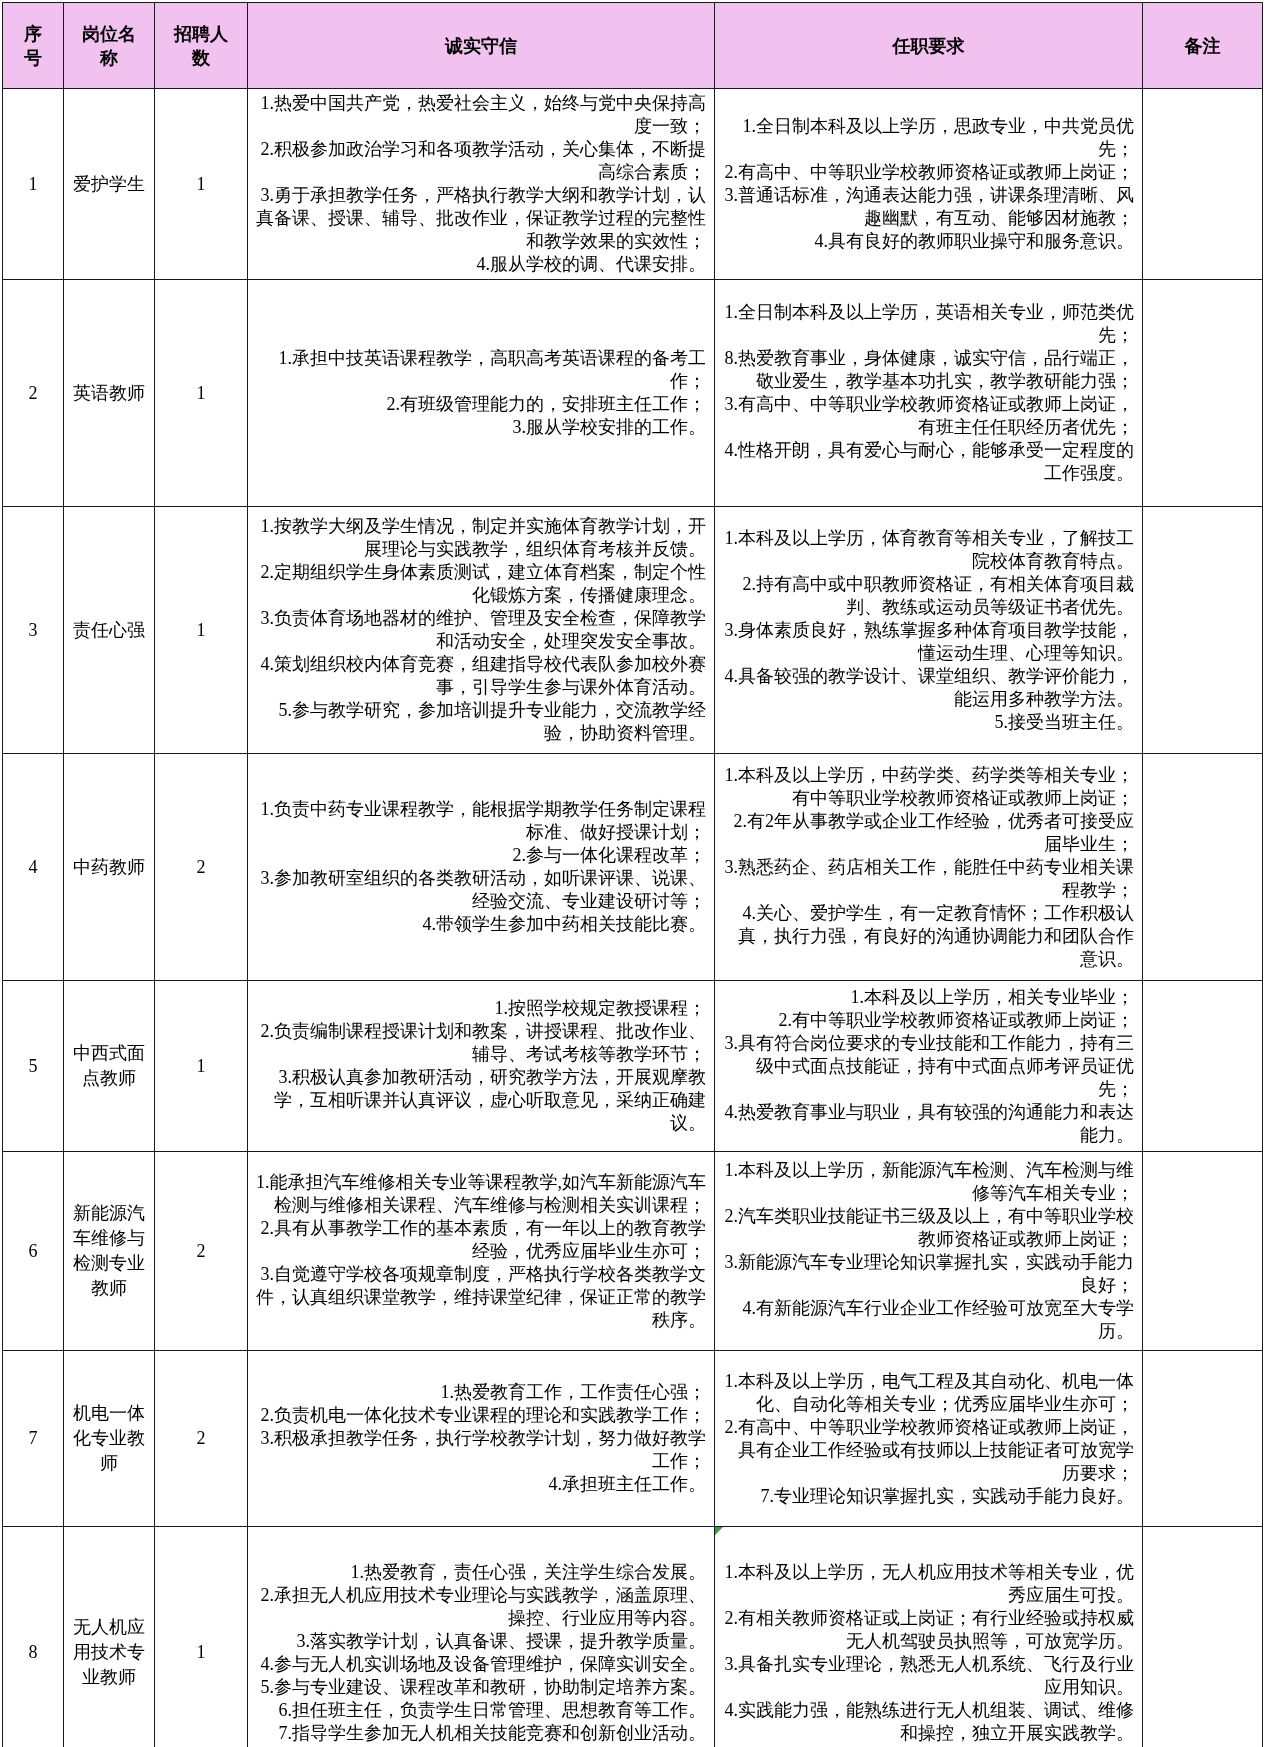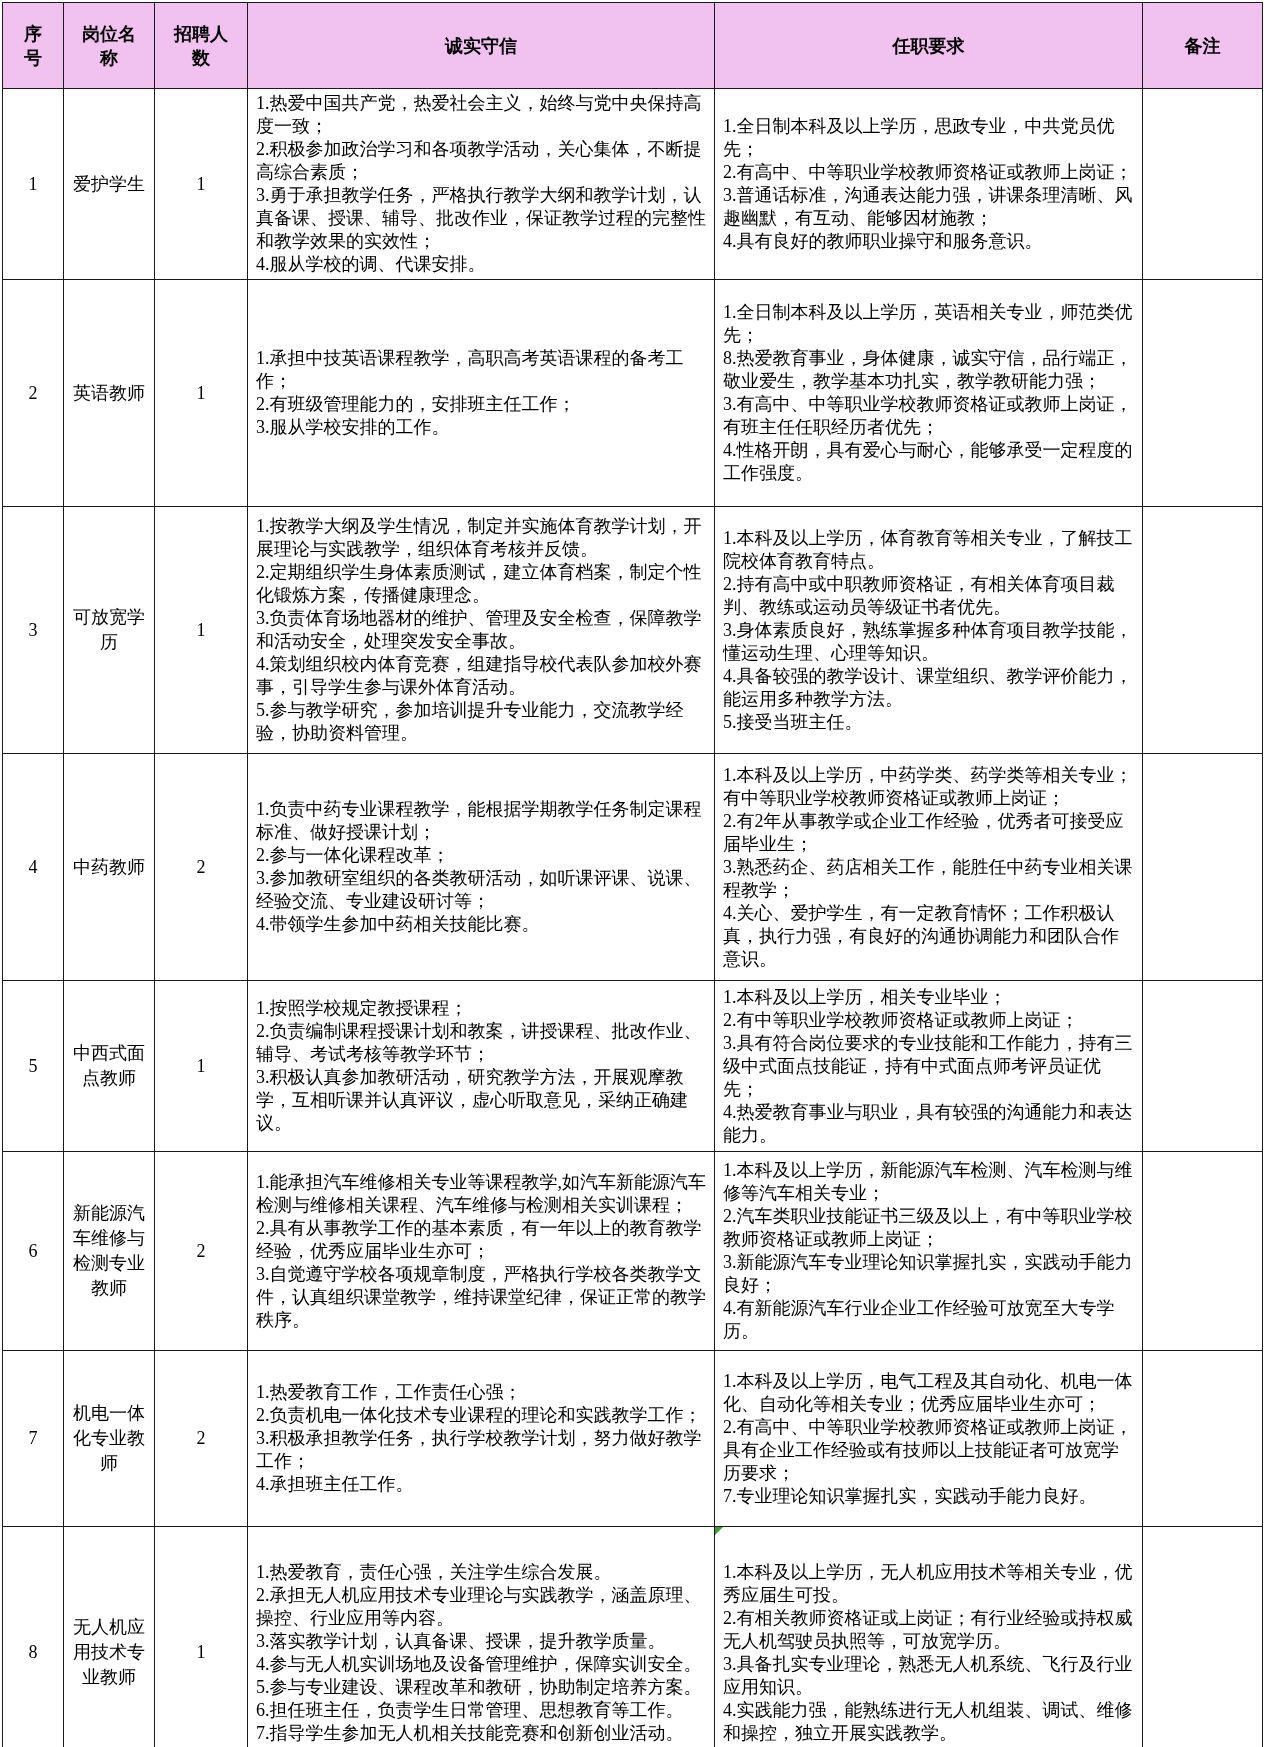--- a/index.html
+++ b/index.html
@@ -47,7 +47,7 @@
     text-align:center;
   }
   td.col-duties, td.col-requirements{
-    text-align:left;
+    text-align:right;
     padding:3px 8px;
   }
   .cell-text{

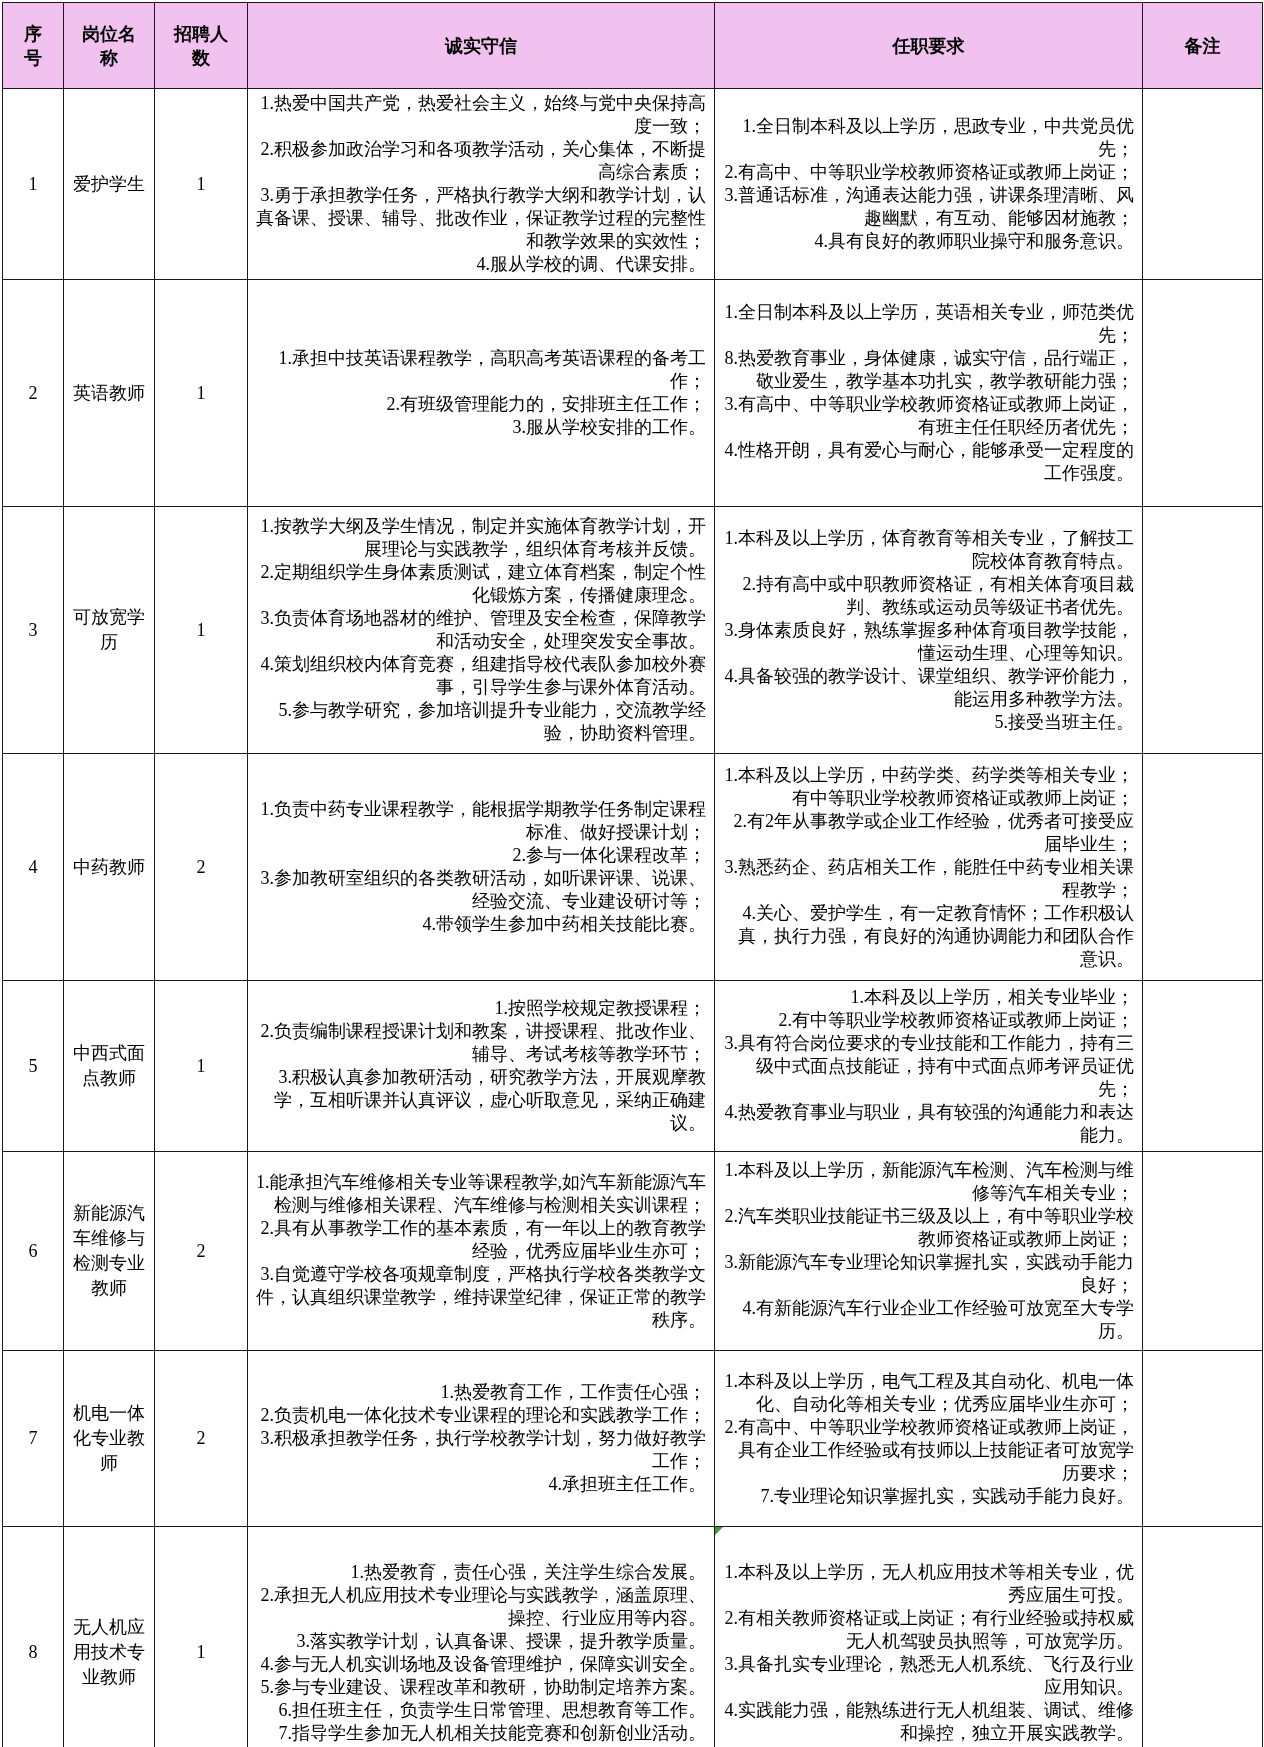--- a/index.html
+++ b/index.html
@@ -120,7 +120,7 @@
         </tr>
         <tr>
           <td class="col-no"><span class="cell-text">3</span></td>
-          <td class="col-name"><span class="cell-text">可放宽学历</span></td>
+          <td class="col-name"><span class="cell-text">责任心强</span></td>
           <td class="col-count"><span class="cell-text">1</span></td>
           <td class="col-duties"><span class="cell-text">1.按教学大纲及学生情况，制定并实施体育教学计划，开展理论与实践教学，组织体育考核并反馈。
 2.定期组织学生身体素质测试，建立体育档案，制定个性化锻炼方案，传播健康理念。

